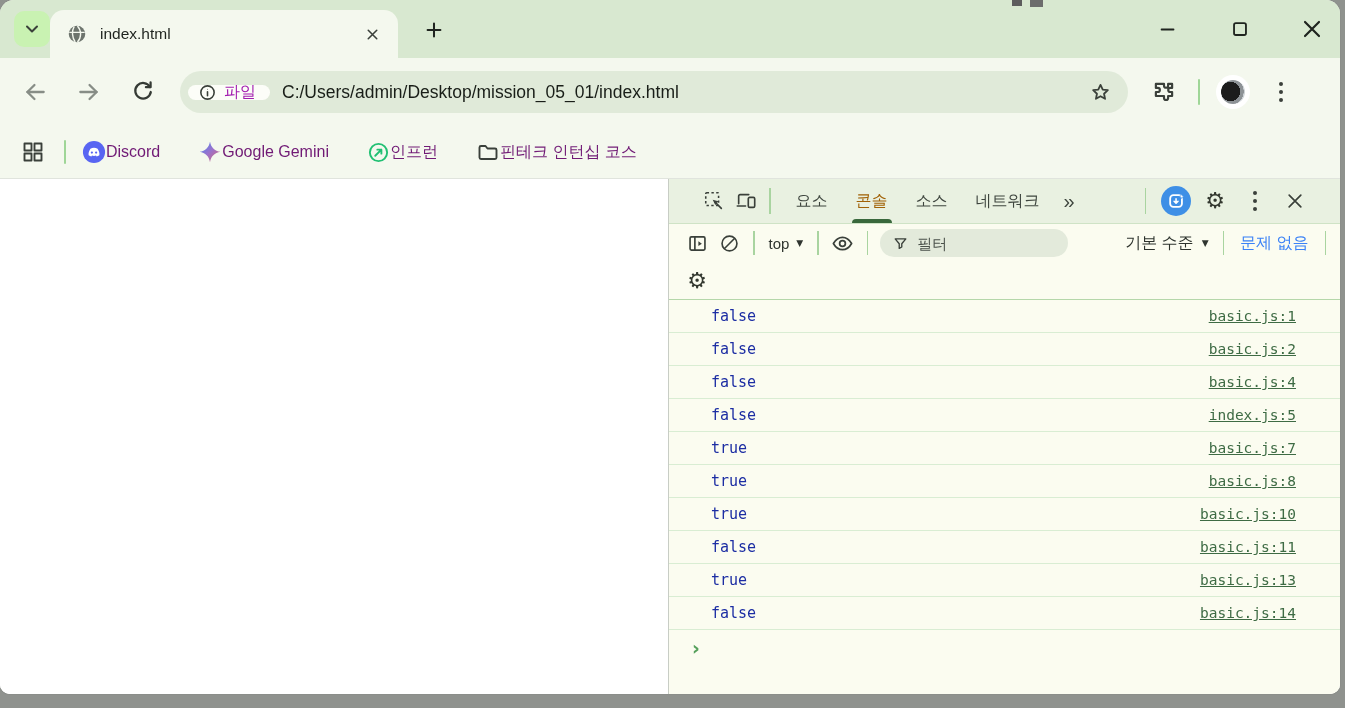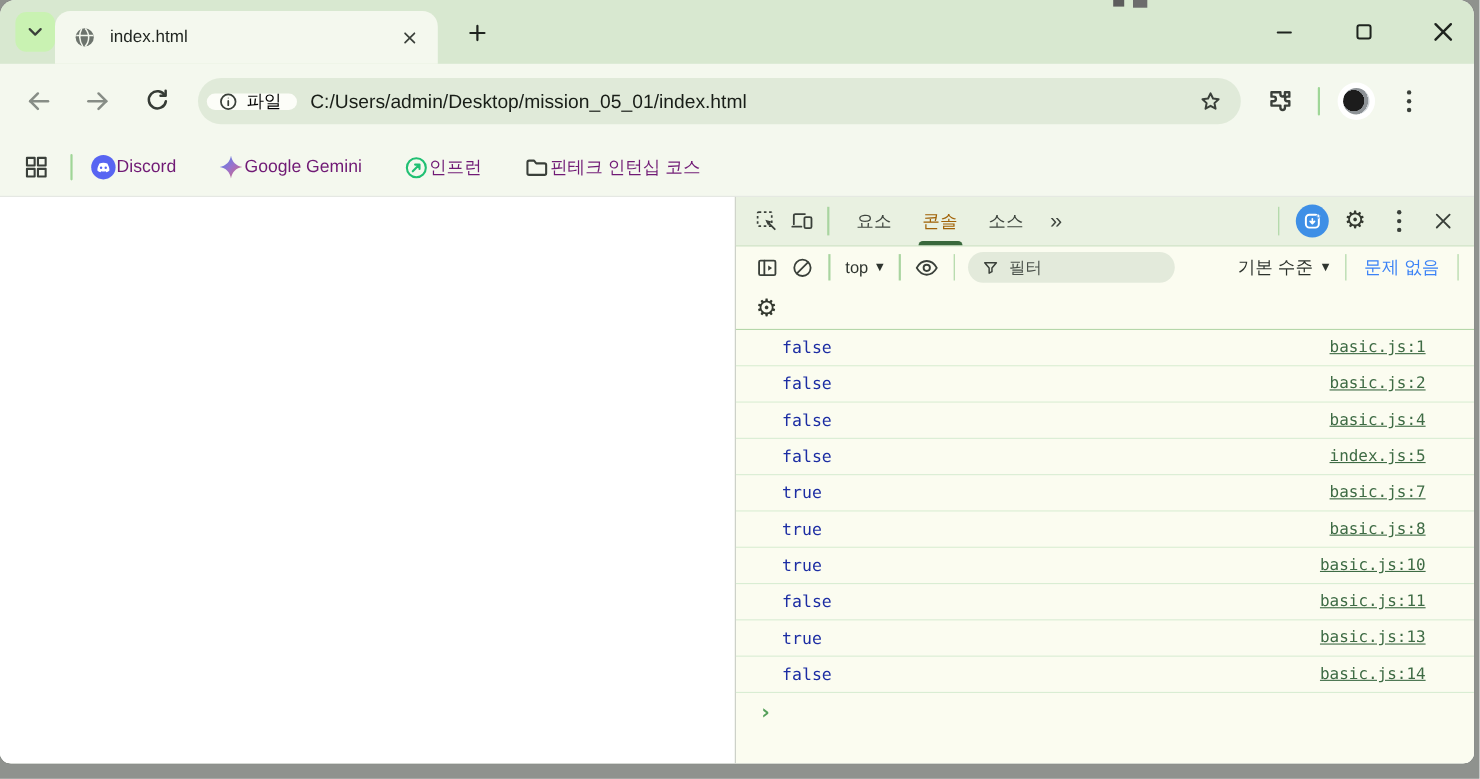--- a/index.html
+++ b/index.html
@@ -49,7 +49,7 @@
   .file-chip {
     height:15px; border-radius:15px; background:#fcfdf8;
     display:flex; align-items:center; gap:7px; padding:0 14px 0 10px;
-    font-size:16px; color:#000000; flex:0 0 auto;
+    font-size:16px; color:#a21caf; flex:0 0 auto;
   }
   .url-text { margin-left:12px; flex:1; font-size:17.5px; color:#191e18; white-space:nowrap; overflow:hidden; }
   .ext-btn { margin-left:20px; width:32px; height:32px; display:flex; align-items:center; justify-content:center; }

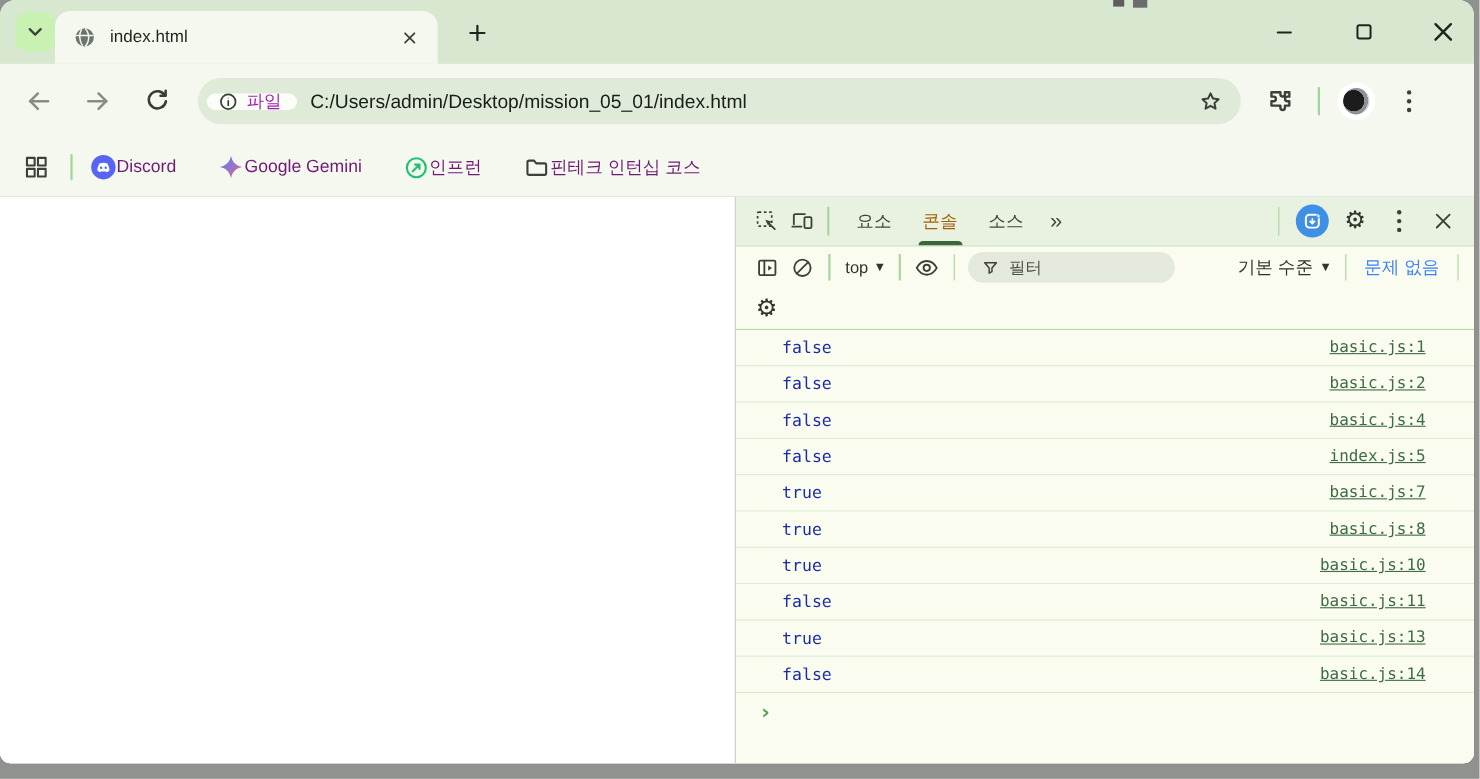--- a/index.html
+++ b/index.html
@@ -73,7 +73,7 @@
   .devtools { flex:1; background:#fbfcf0; border-left:1px solid #c8cdc5; display:flex; flex-direction:column; }
 
   .dt-tabbar { height:45px; background:#e9f1e1; border-bottom:1px solid #cfe3c6;
-    display:flex; align-items:center; padding:0 12px; flex:0 0 auto; }
+    display:flex; align-items:center; padding:0 29px; flex:0 0 auto; }
   .dt-iconbtn { width:32px; height:32px; display:flex; align-items:center; justify-content:center; flex:0 0 auto; }
   .dt-divider { width:1.5px; height:26px; background:#a9d4a0; margin:0 7px; flex:0 0 auto; }
   .dt-tabs { display:flex; height:100%; margin-left:4px; }

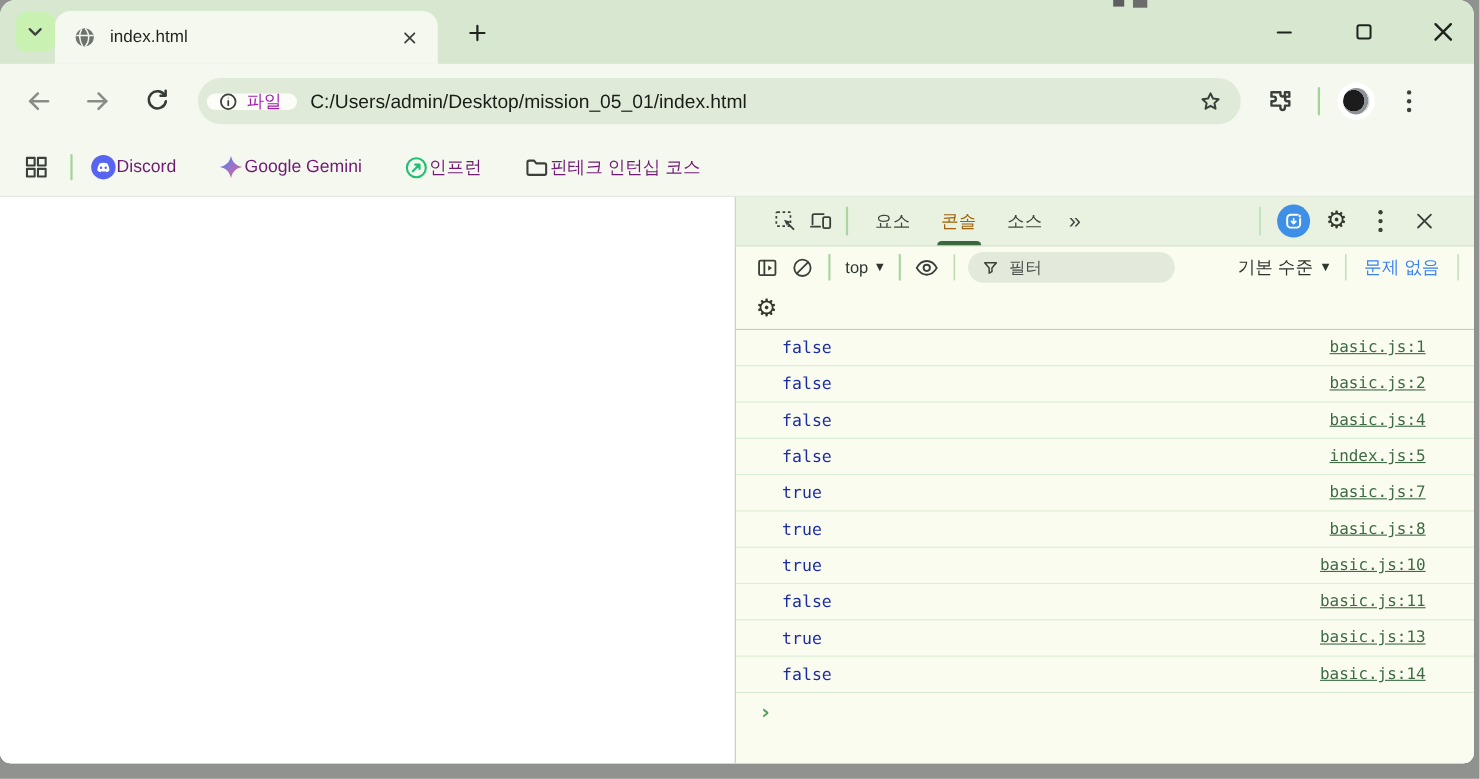--- a/index.html
+++ b/index.html
@@ -300,6 +300,9 @@
           <div class="dt-tab">
               <span>소스</span>
             </div>
+          <div class="dt-tab">
+              <span>네트워크</span>
+            </div>
         </div>
         <div class="dt-more">
             <span>»</span>

